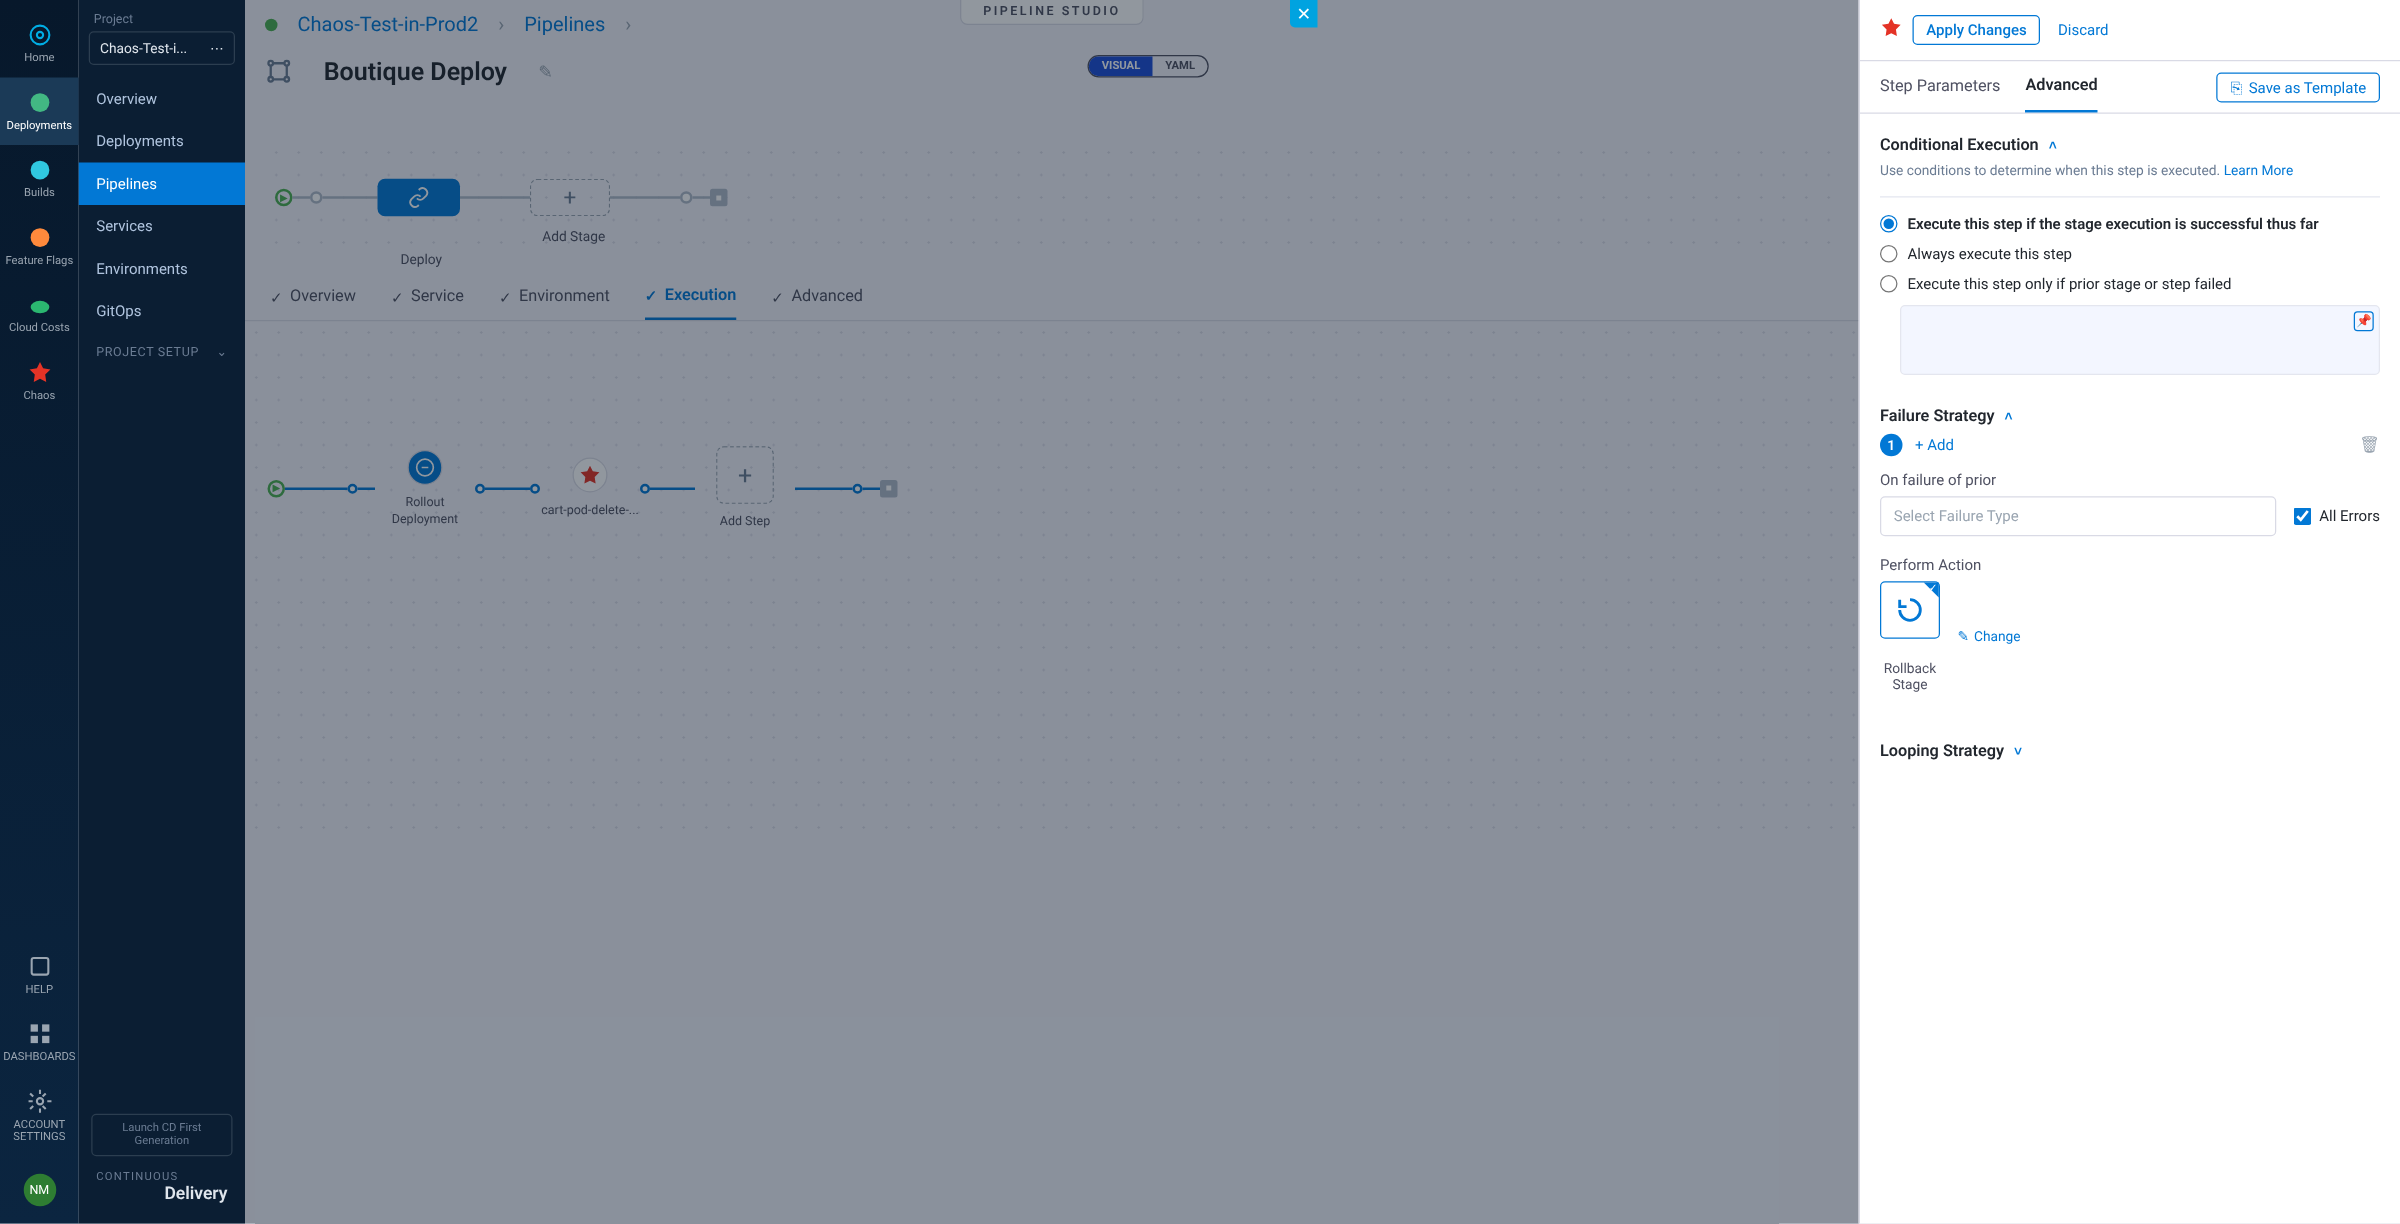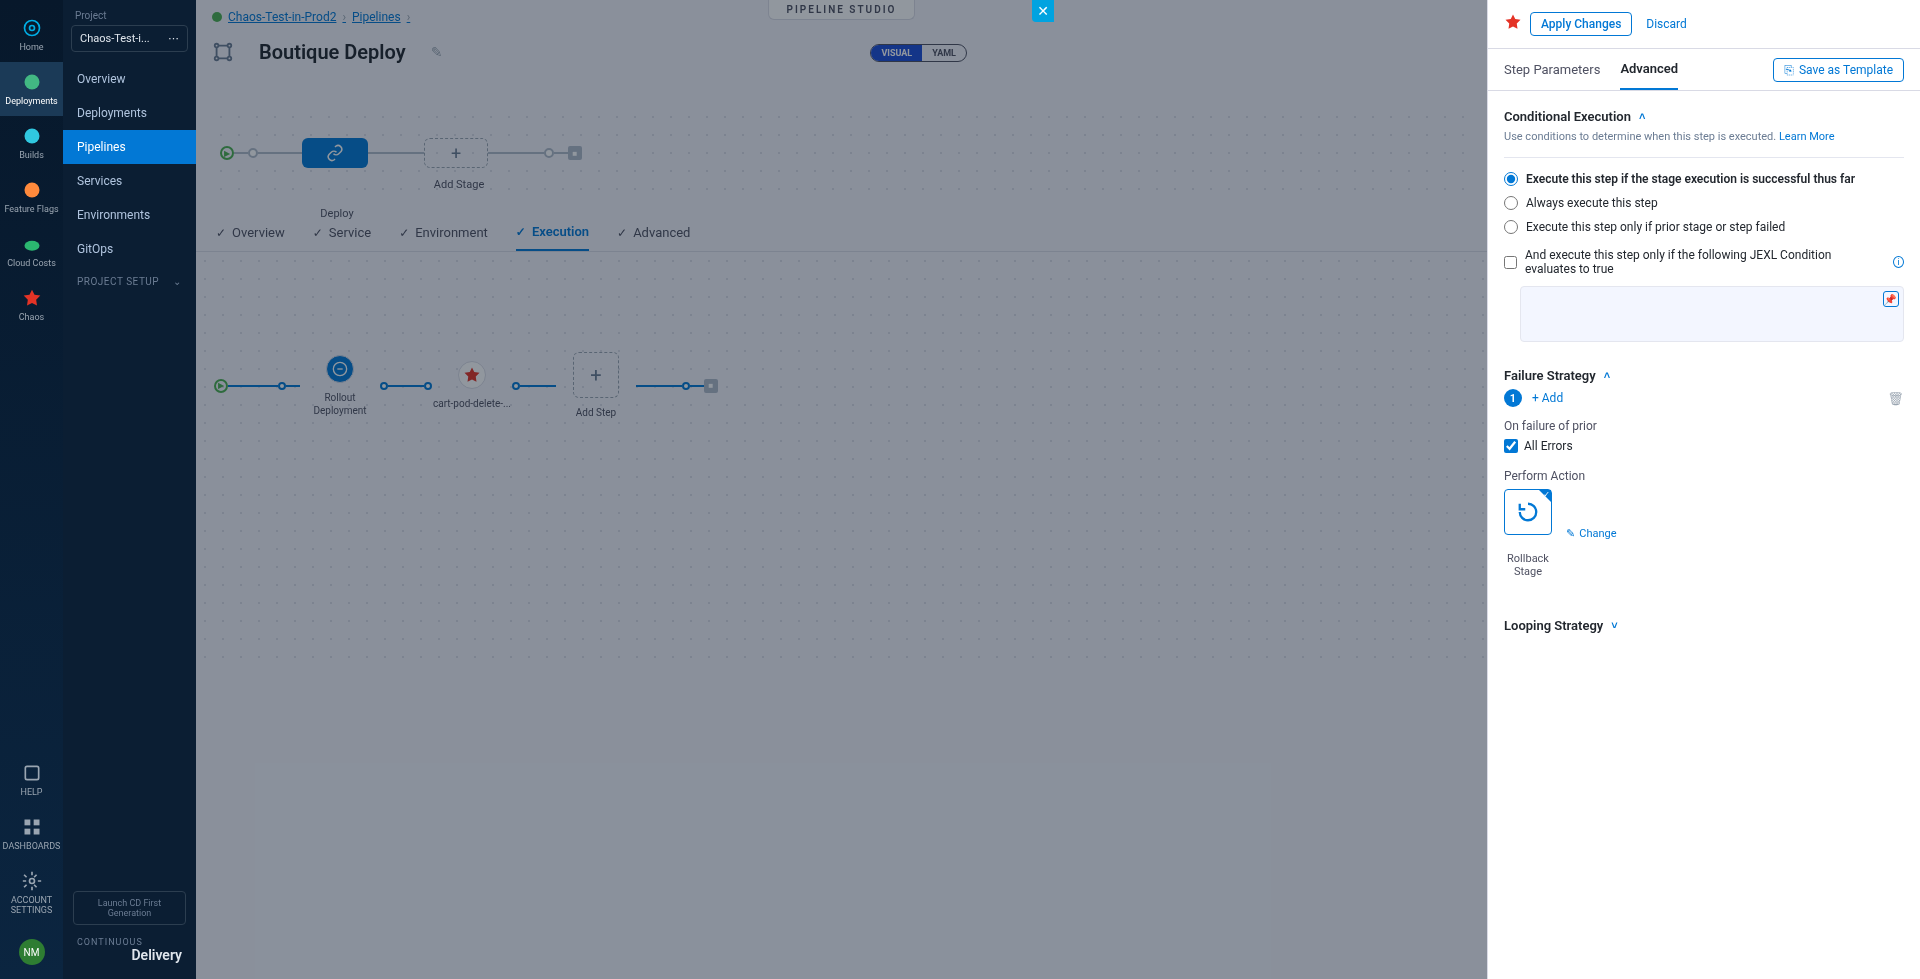--- a/index.html
+++ b/index.html
@@ -29,7 +29,7 @@
 
 .main { flex:1; position:relative; background:#f3f3fa; }
 .dim-overlay { position:absolute; inset:0; background:rgba(10,25,41,0.45); z-index:5; pointer-events:none; }
-.crumb { display:flex; align-items:center; gap:6px; padding:10px 16px; font-size:12px; color:#0278d5;text-decoration:underline; }
+.crumb { display:flex; align-items:center; gap:16px; padding:10px 16px; font-size:16px; color:#0278d5; }
 .crumb .dot { width:10px;height:10px;border-radius:50%;background:#4caf50; }
 .crumb .sep { color:#9aa5b1; }
 .title-row { display:flex; align-items:center; gap:25px; padding: 6px 16px 14px; }

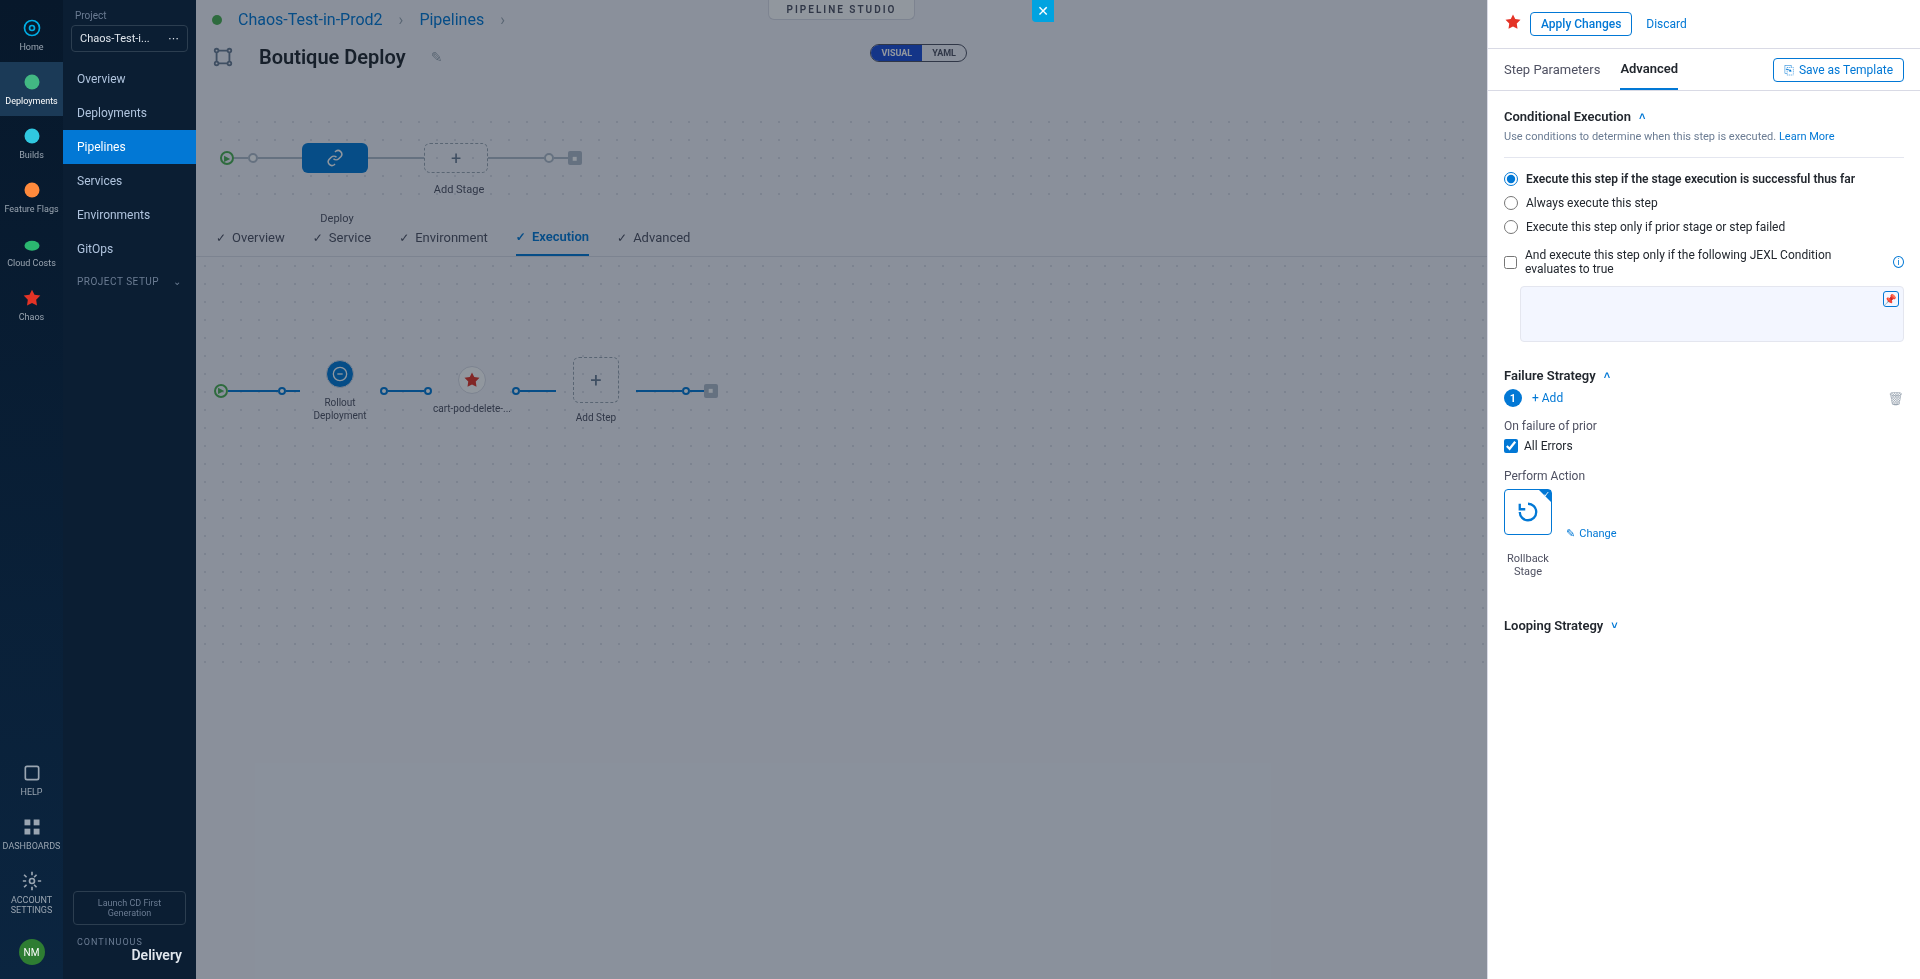--- a/index.html
+++ b/index.html
@@ -48,7 +48,7 @@
 .node-small{width:10px;height:10px;border:2px solid #b0bac9;border-radius:50%;background:#fff;}
 .stage-card{width:66px;height:30px;background:#0278d5;border-radius:6px;display:flex;align-items:center;justify-content:center;color:#fff;position:relative;}
 .stage-card svg{width:18px;height:18px;}
-.stage-label{position:absolute;top:69px;font-size:11px;color:#4f5162;width:70px;text-align:center;}
+.stage-label{position:absolute;top:58px;font-size:11px;color:#4f5162;width:70px;text-align:center;}
 .add-stage{width:64px;height:30px;border:1px dashed #9aa5b1;border-radius:6px;display:flex;align-items:center;justify-content:center;color:#6b7c93;font-size:18px;position:relative;}
 .node-end{width:14px;height:14px;background:#b0bac9;display:flex;align-items:center;justify-content:center;color:#fff;font-size:8px;border-radius:2px;}
 

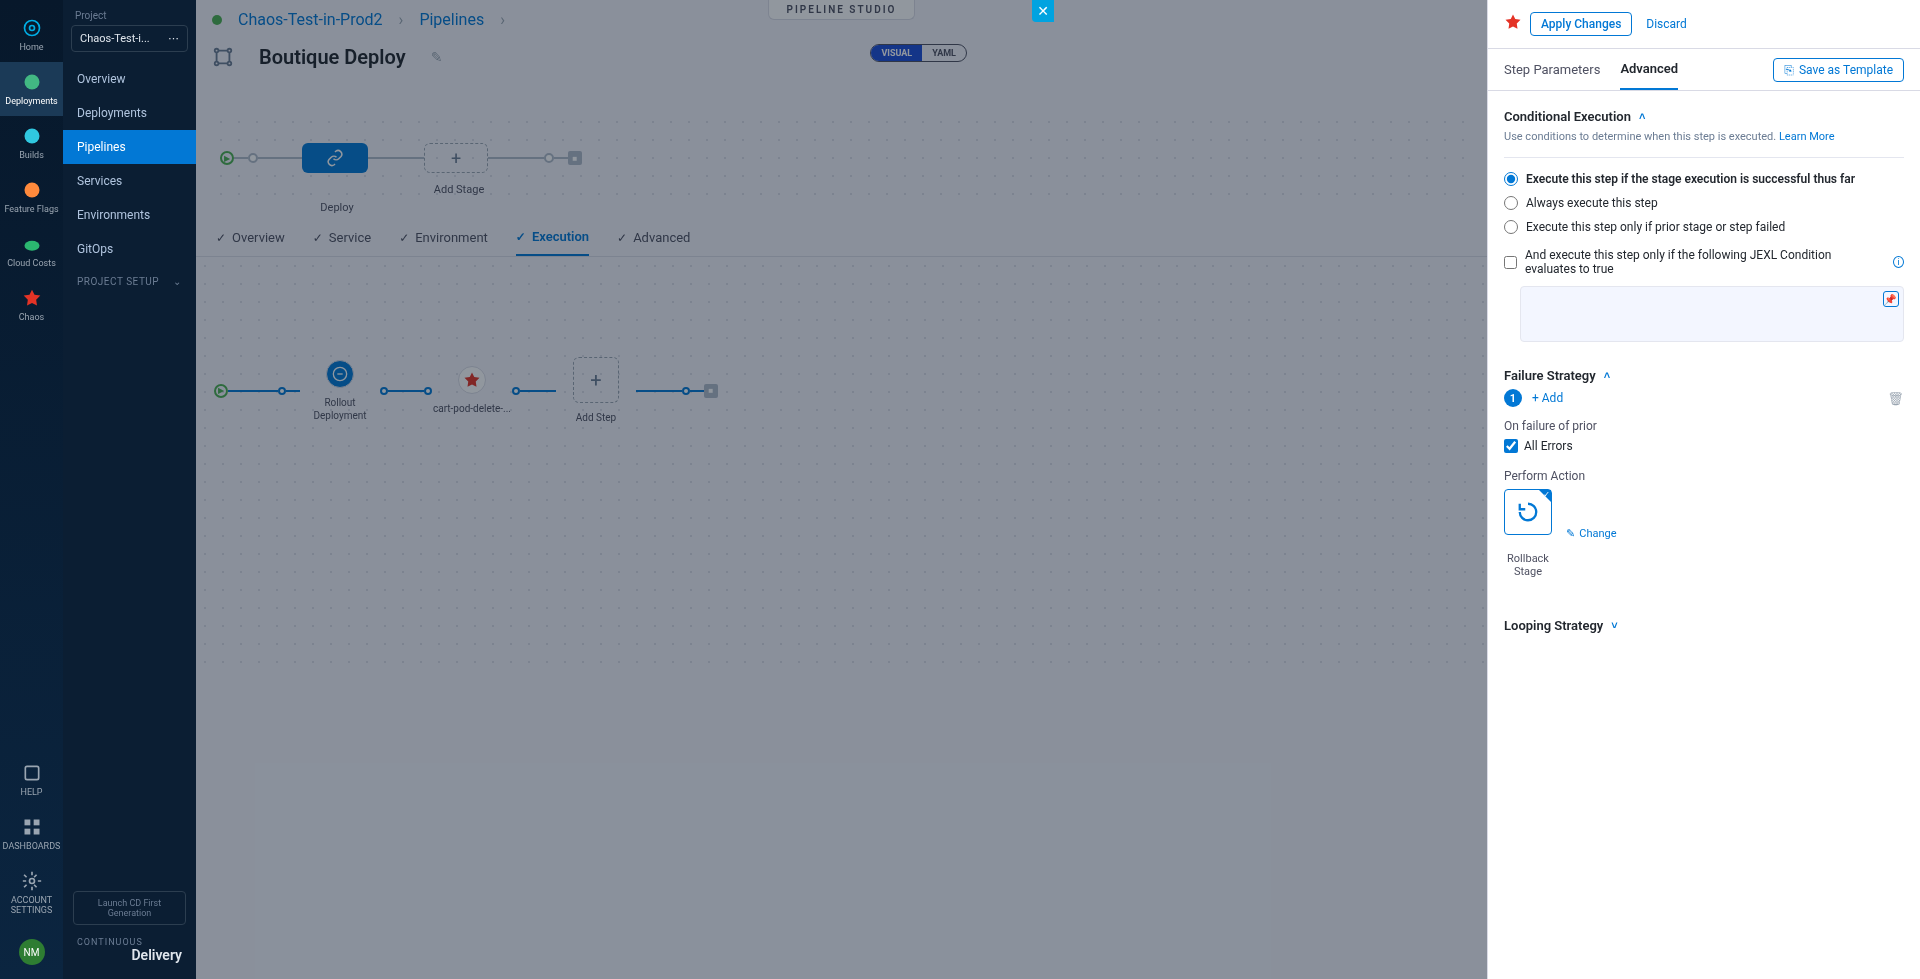--- a/index.html
+++ b/index.html
@@ -375,11 +375,6 @@
       <span>Execute this step only if prior stage or step failed</span>
     </label>
 
-    <label class="check-row">
-      <input type="checkbox" style="">
-      <span>And execute this step only if the following JEXL Condition evaluates to true</span>
-      <span class="info-ic">i</span>
-    </label>
     <div class="jexl-box">
       <span class="pin">📌</span>
     </div>

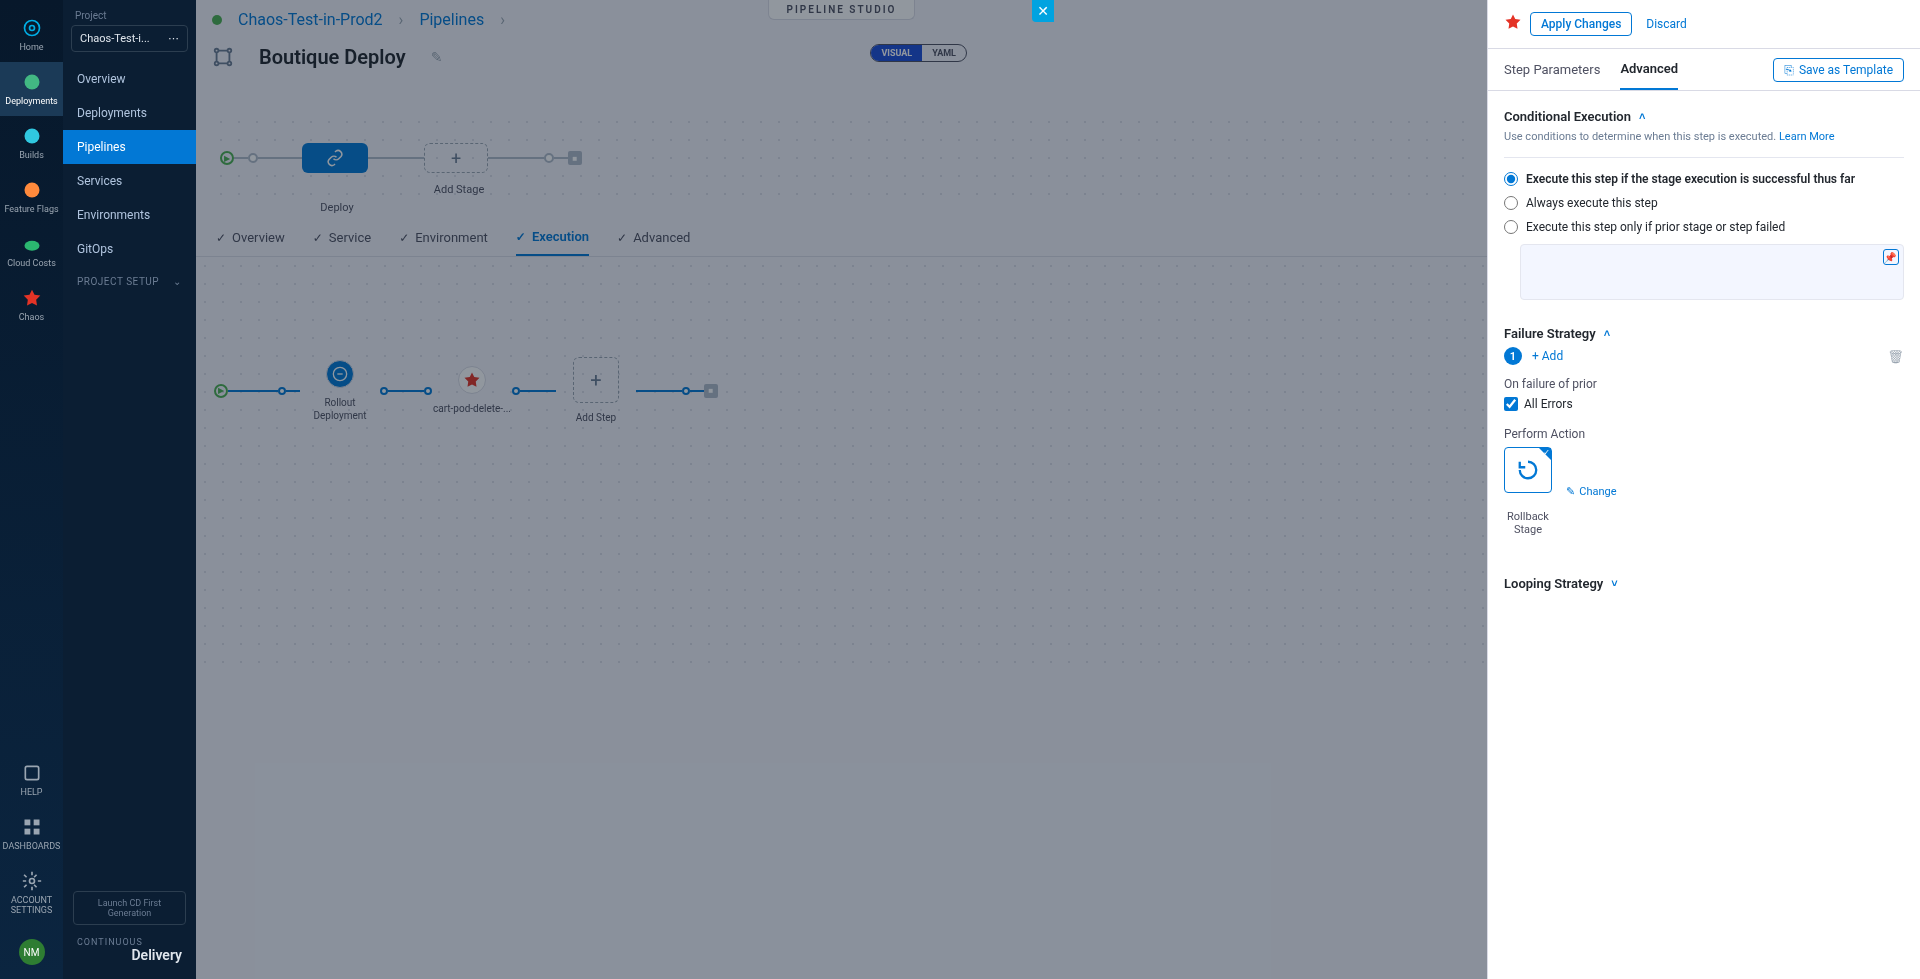--- a/index.html
+++ b/index.html
@@ -394,6 +394,7 @@
 
     <div class="field-label">On failure of prior</div>
     <div class="sel-row">
+      <div class="select-box"><span>Select Failure Type</span></div>
       <label class="all-err">
         <input type="checkbox" checked="" style="">
         <span>All Errors</span>

